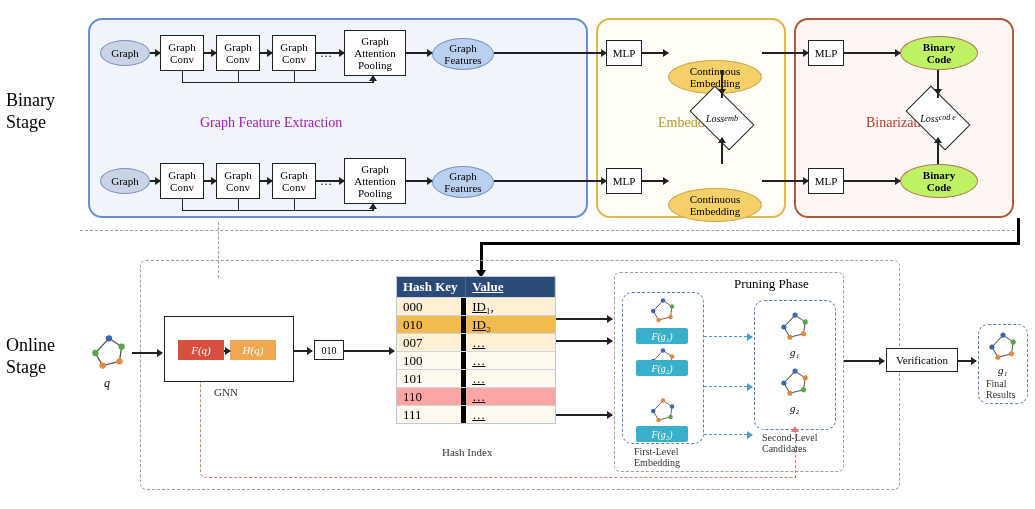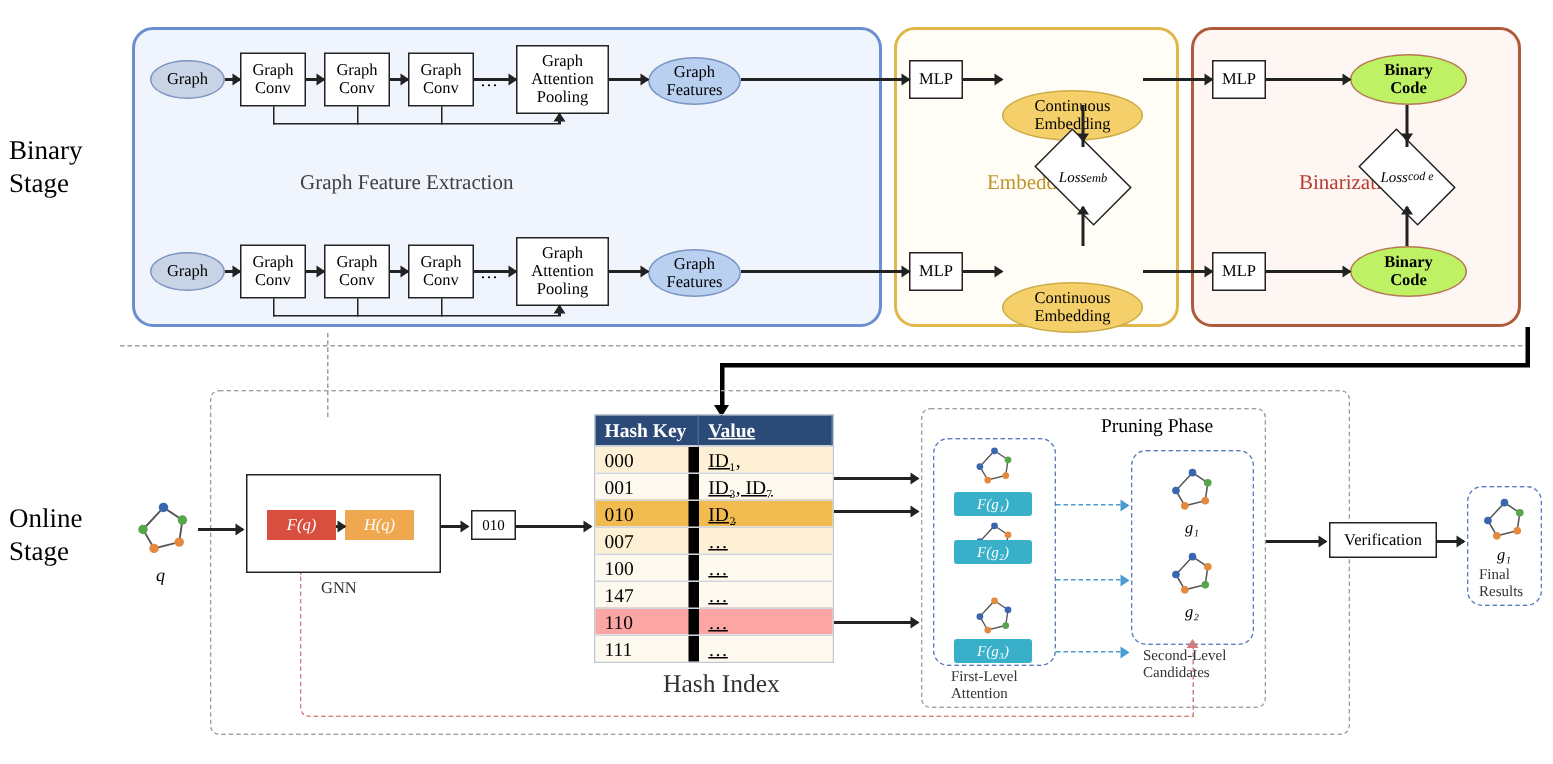--- a/index.html
+++ b/index.html
@@ -22,7 +22,7 @@
 .diamond .shape { position: absolute; inset: 0; transform: rotate(45deg); border: 1px solid #222; background: #fff; }
 .diamond .lbl { position: absolute; inset: 0; display: flex; align-items: center; justify-content: center; font-style: italic; font-size: 10px; }
 .lbl-text { position: absolute; font-size: 14px; }
-.lbl-blue { color: #404040; }
+.lbl-blue { color: #a21caf; }
 .lbl-gold { color: #bf9530; }
 .lbl-red { color: #b53b2e; }
 .lbl-black { color: #000; }

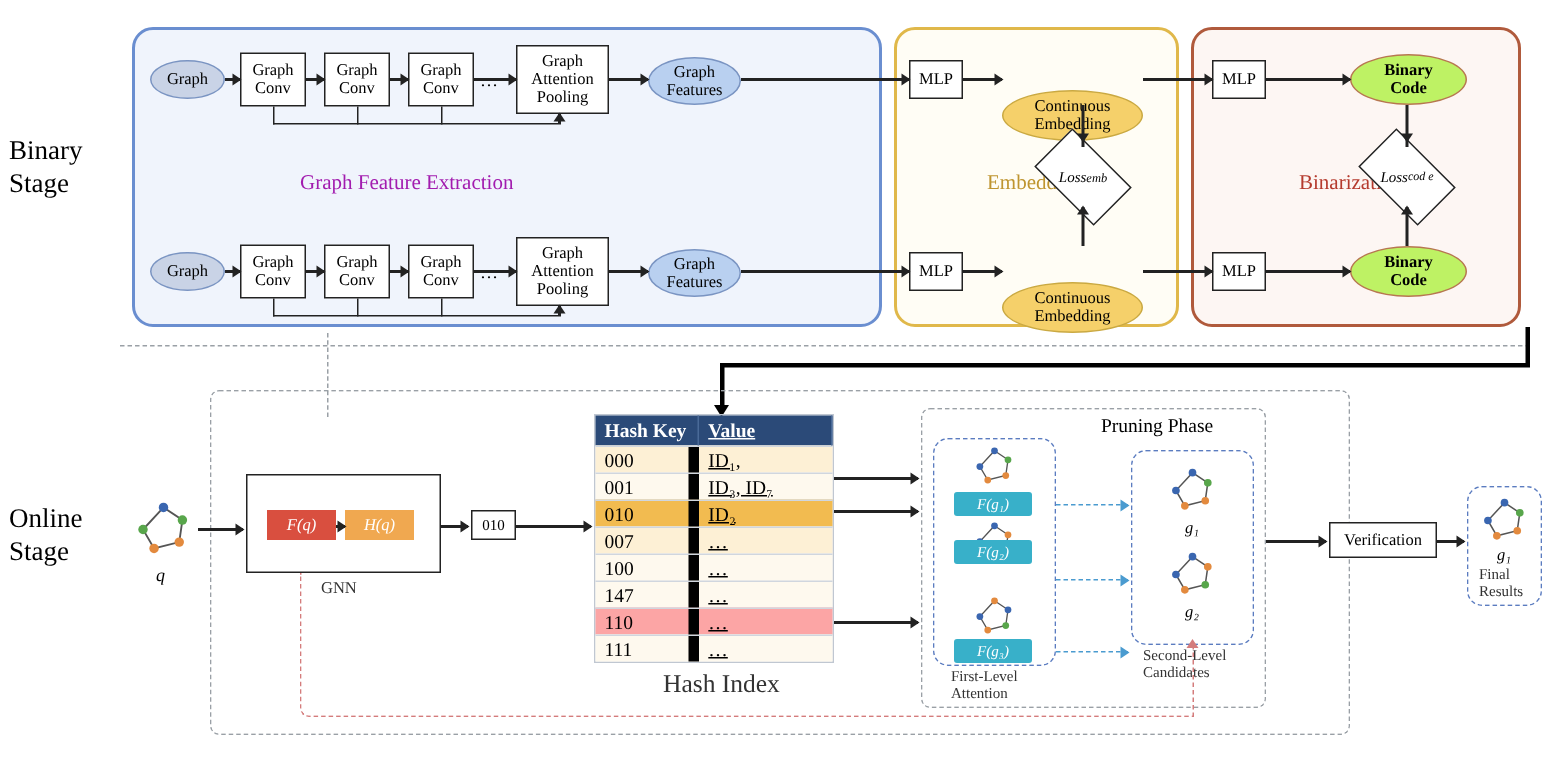--- a/index.html
+++ b/index.html
@@ -35,7 +35,7 @@
 .hash-table .row.header { background:#2b4a78; color:#fff; font-weight:bold; height:20px;}
 .hash-table .row.header .cell { border-right:1px solid #4a6a98; }
 .hash-table .cell { display:flex; align-items:center; padding:0 6px; }
-.hash-table .cell.key { width:70px; border-right:7px solid #000000; }
+.hash-table .cell.key { width:70px; border-right:5px solid #000000; }
 .hash-table .cell.val { width:90px;text-decoration:underline; }
 .hash-table .row.body { border-top:1px solid #d0d6de; }
 .shade0 { background:#fef9ee; }

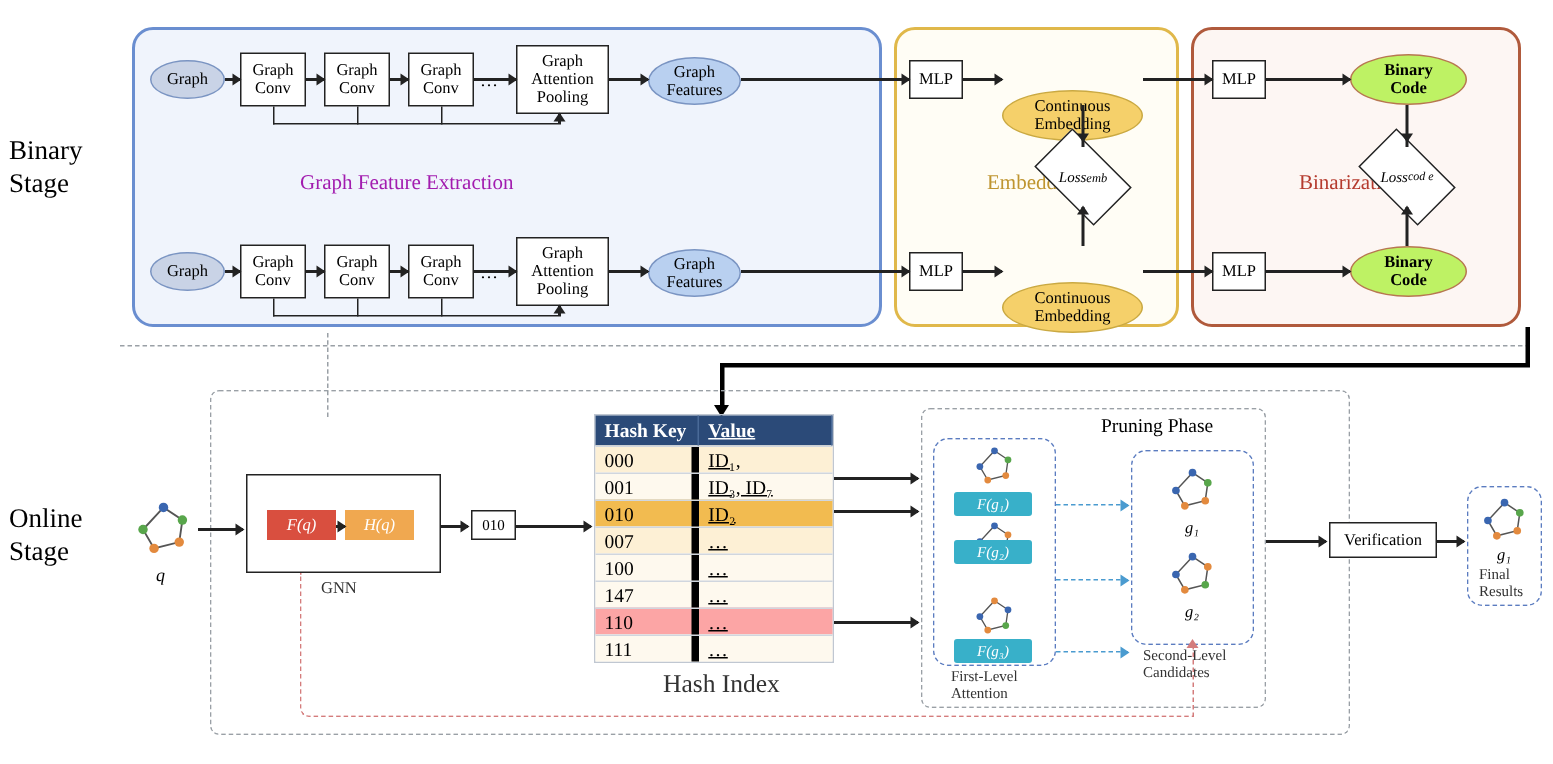--- a/index.html
+++ b/index.html
@@ -218,10 +218,6 @@
         <div class="cell key">000</div>
         <div class="cell val">ID₁,</div>
       </div>
-      <div class="row body shade0">
-        <div class="cell key">001</div>
-        <div class="cell val">ID₃, ID₇</div>
-      </div>
       <div class="row body shade-strong">
         <div class="cell key">010</div>
         <div class="cell val">ID₂</div>

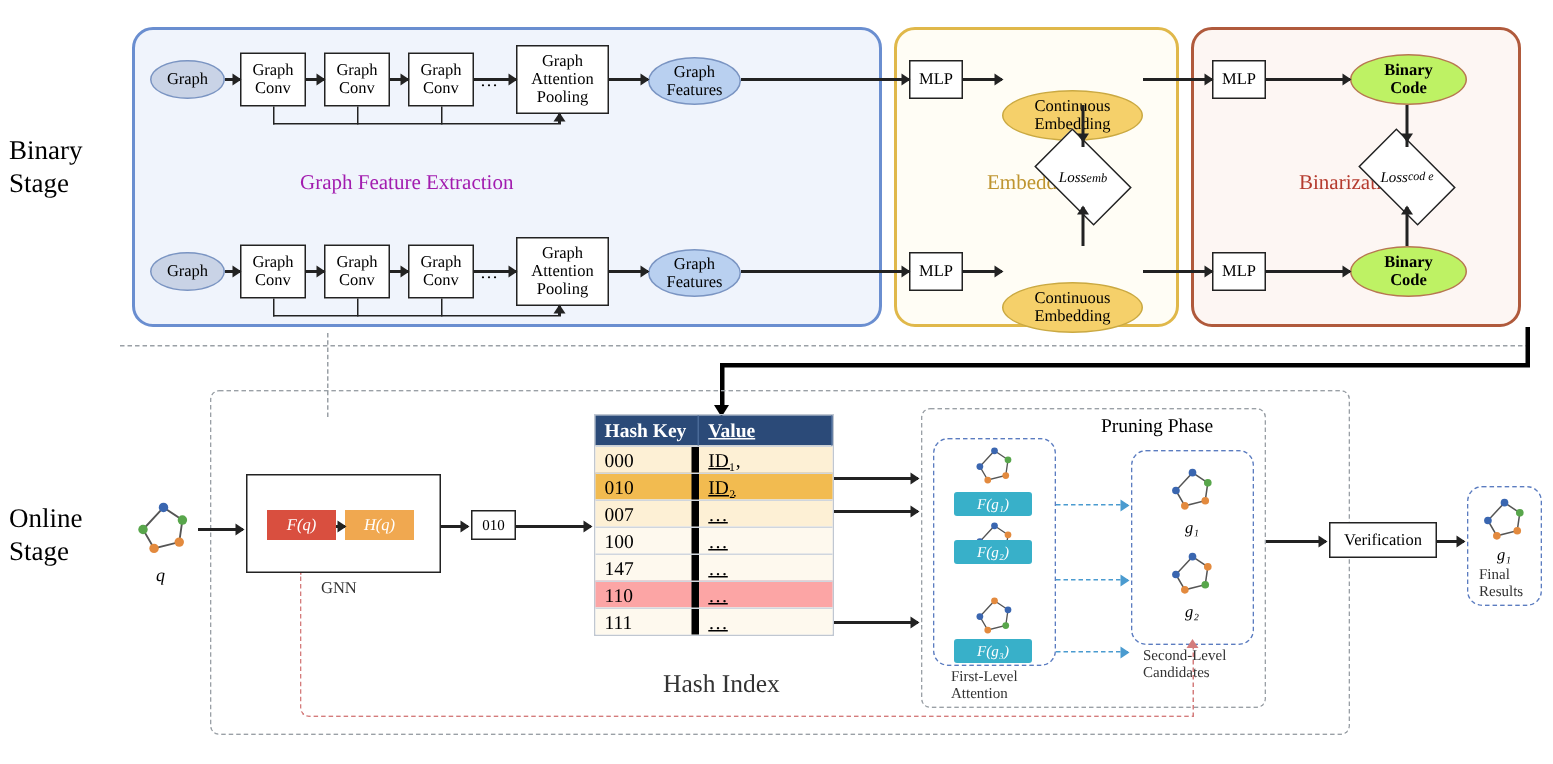--- a/index.html
+++ b/index.html
@@ -231,7 +231,7 @@
         <div class="cell val">…</div>
       </div>
       <div class="row body shade0">
-        <div class="cell key">147</div>
+        <div class="cell key">101</div>
         <div class="cell val">…</div>
       </div>
       <div class="row body shade2">

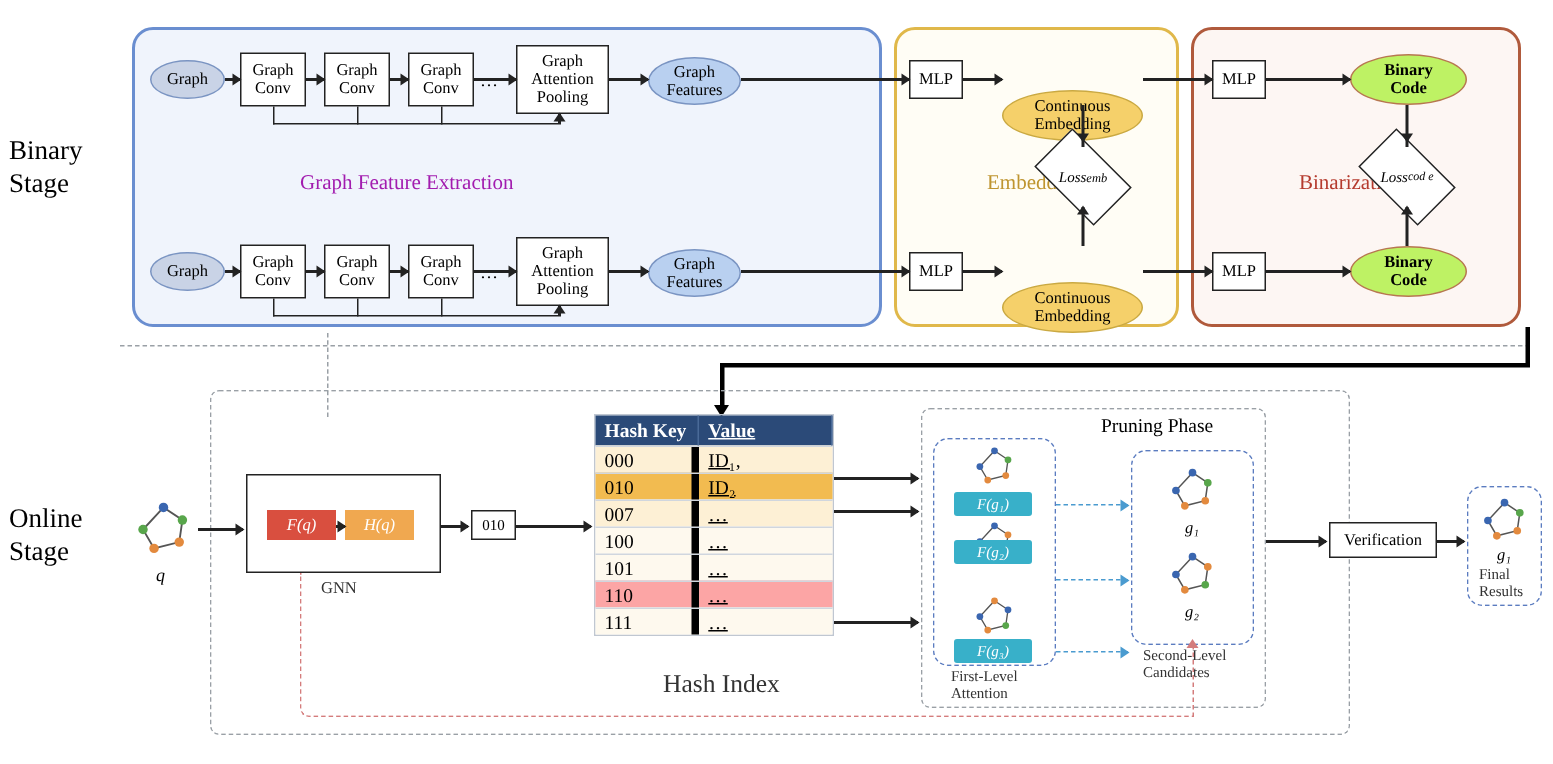--- a/index.html
+++ b/index.html
@@ -42,7 +42,7 @@
 .shade1 { background:#fdf0d5; }
 .shade2 { background:#fca5a5; }
 .shade-strong { background:#f2bb50; }
-.hash-caption { position:absolute; font-size:17px; color:#333; }
+.hash-caption { position:absolute; font-size:11px; color:#333; }
 .candidates { position:absolute; border:1.5px dashed #5b7cc0; border-radius:10px; background:#fff; }
 .fg-item { position:absolute; background:#38b0c9; color:#fff; font-style:italic; font-size:10px; display:flex;align-items:center;justify-content:center; border-radius:2px;}
 .glyph { position:absolute; }

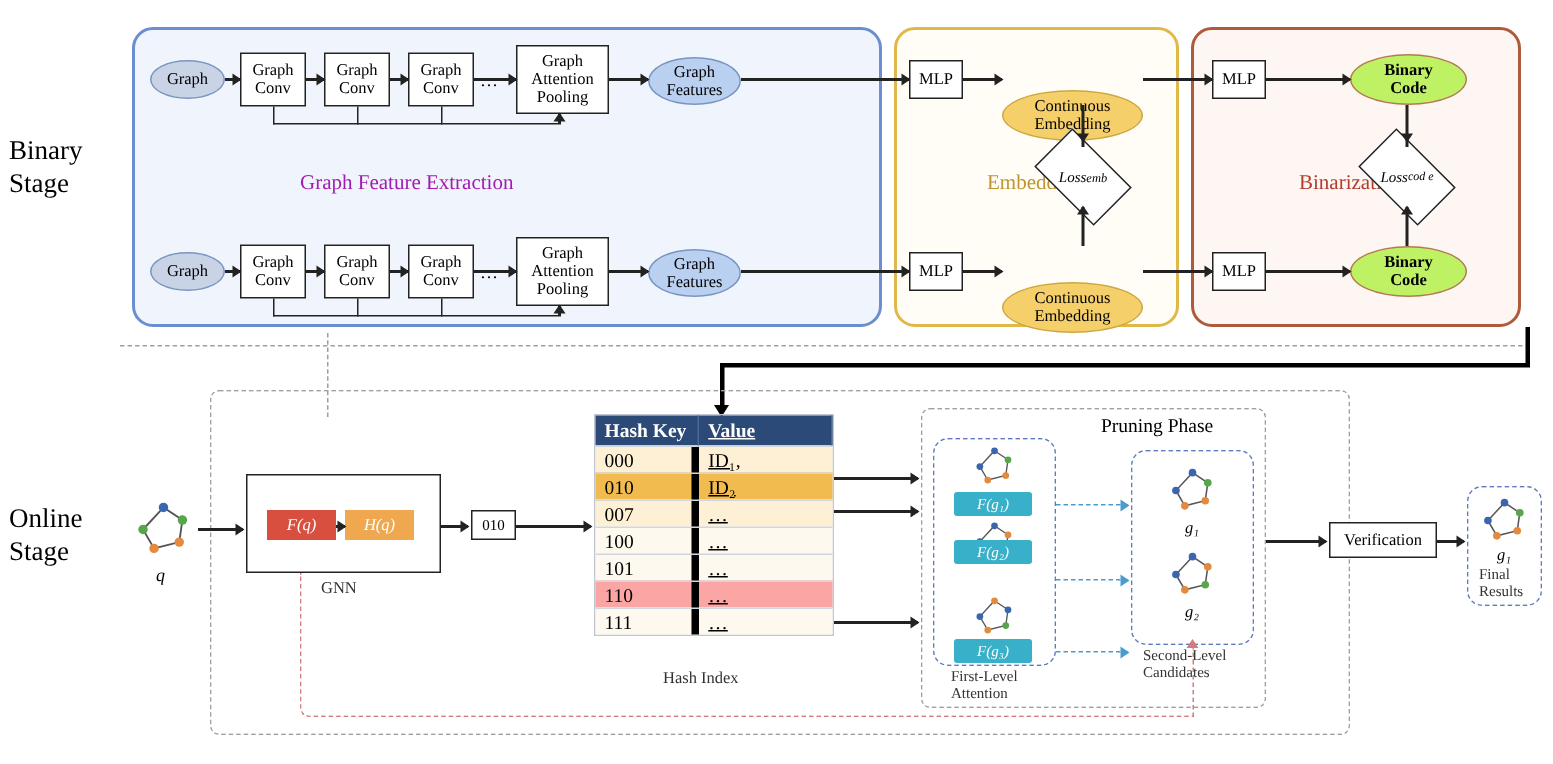--- a/index.html
+++ b/index.html
@@ -294,7 +294,7 @@
 </div>
 <div class="fg-item" style="left:636px; top:426px; width:52px; height:16px;">F(g₃)</div>
 <div class="cand-caption" style="left:634px; top:446px; width:60px; white-space:pre;">First-Level
-Attention</div>
+Embedding</div>
 
 <div class="dashed-arrow" style="left:704px; top:336px; width:48px;"></div>
 <div class="dashed-arrow" style="left:704px; top:386px; width:48px;"></div>

